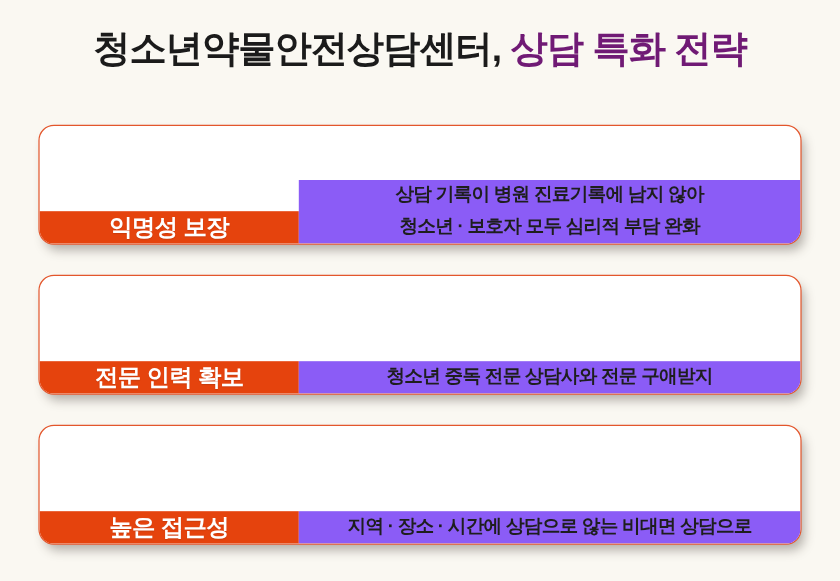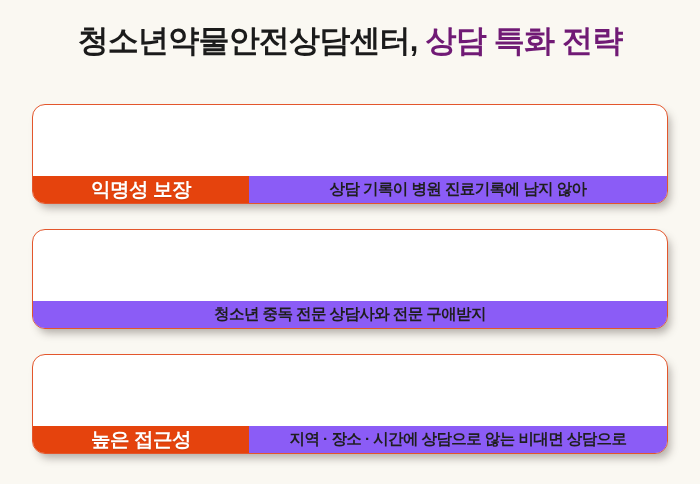--- a/index.html
+++ b/index.html
@@ -101,6 +101,7 @@
     <div class="card-label">익명성 보장</div>
     <div class="card-body">
       <div class="body-line">상담 기록이 병원 진료기록에 남지 않아</div>
+      <div class="body-line">청소년 · 보호자 모두 심리적 부담 완화</div>
     </div>
   </div>
 

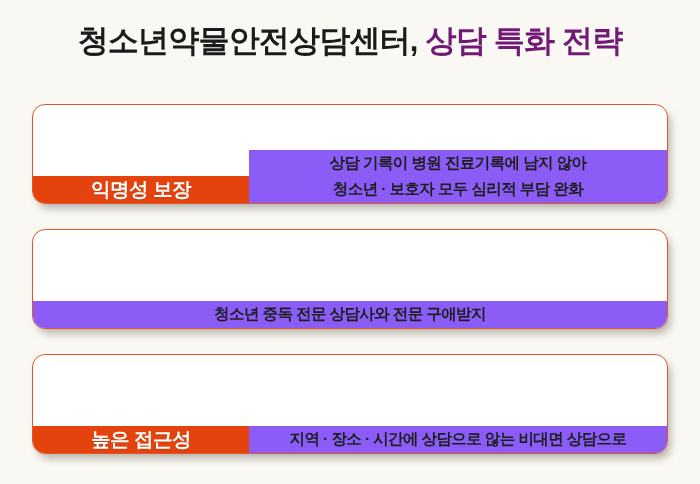--- a/index.html
+++ b/index.html
@@ -106,6 +106,7 @@
   </div>
 
   <div class="card">
+    <div class="card-label">전문 인력 확보</div>
     <div class="card-body">
       <div class="body-line">청소년 중독 전문 상담사와 전문 구애받지</div>
     </div>

